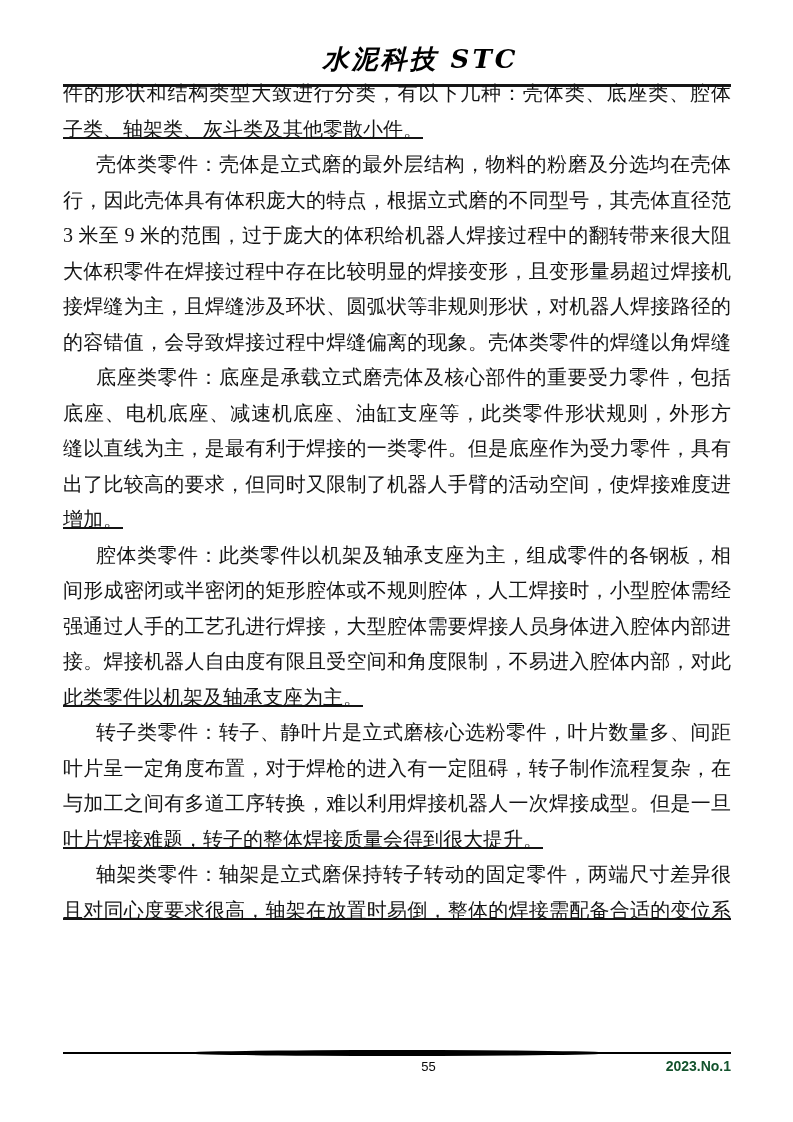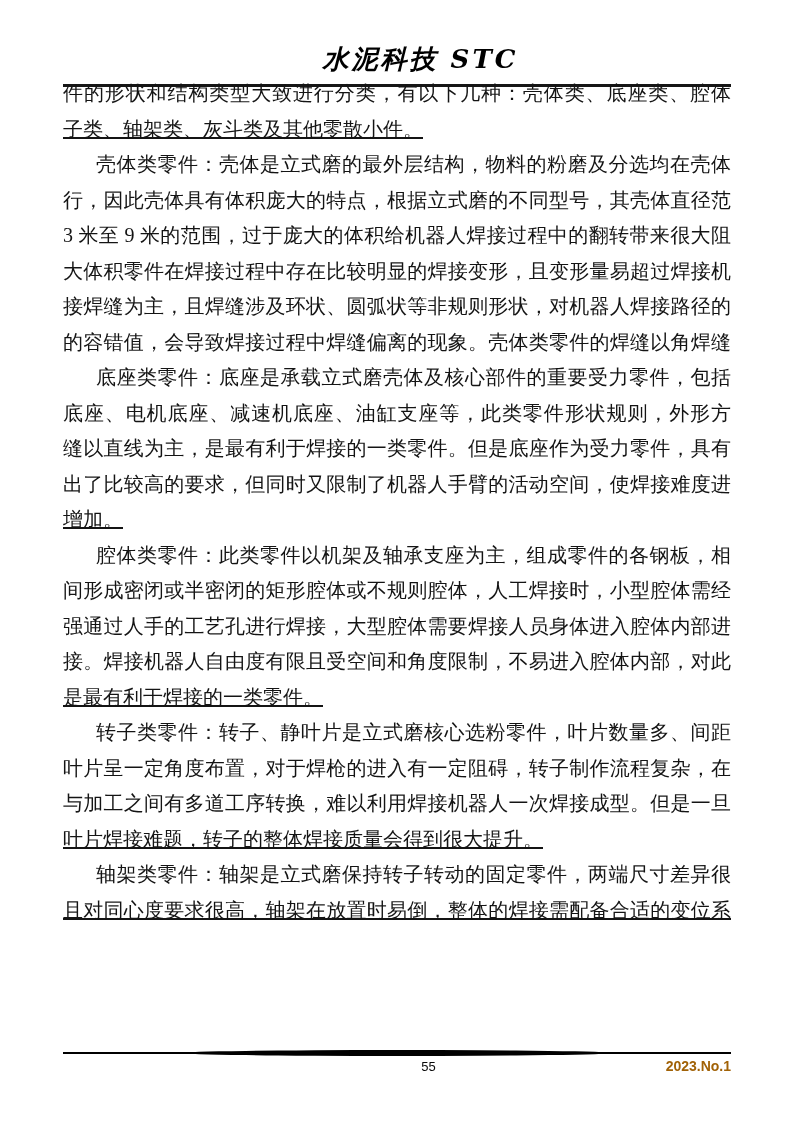--- a/index.html
+++ b/index.html
@@ -119,7 +119,7 @@
       <div class="line">间形成密闭或半密闭的矩形腔体或不规则腔体，人工焊接时，小型腔体需经过勉</div>
       <div class="line">强通过人手的工艺孔进行焊接，大型腔体需要焊接人员身体进入腔体内部进行焊</div>
       <div class="line">接。焊接机器人自由度有限且受空间和角度限制，不易进入腔体内部，对此类零</div>
-      <div class="line para-end">是最有利于焊接的一类零件。</div>
+      <div class="line para-end">此类零件以机架及轴承支座为主。</div>
       <div class="line indent">转子类零件：转子、静叶片是立式磨核心选粉零件，叶片数量多、间距小，</div>
       <div class="line">叶片呈一定角度布置，对于焊枪的进入有一定阻碍，转子制作流程复杂，在焊接</div>
       <div class="line">与加工之间有多道工序转换，难以利用焊接机器人一次焊接成型。但是一旦克服</div>

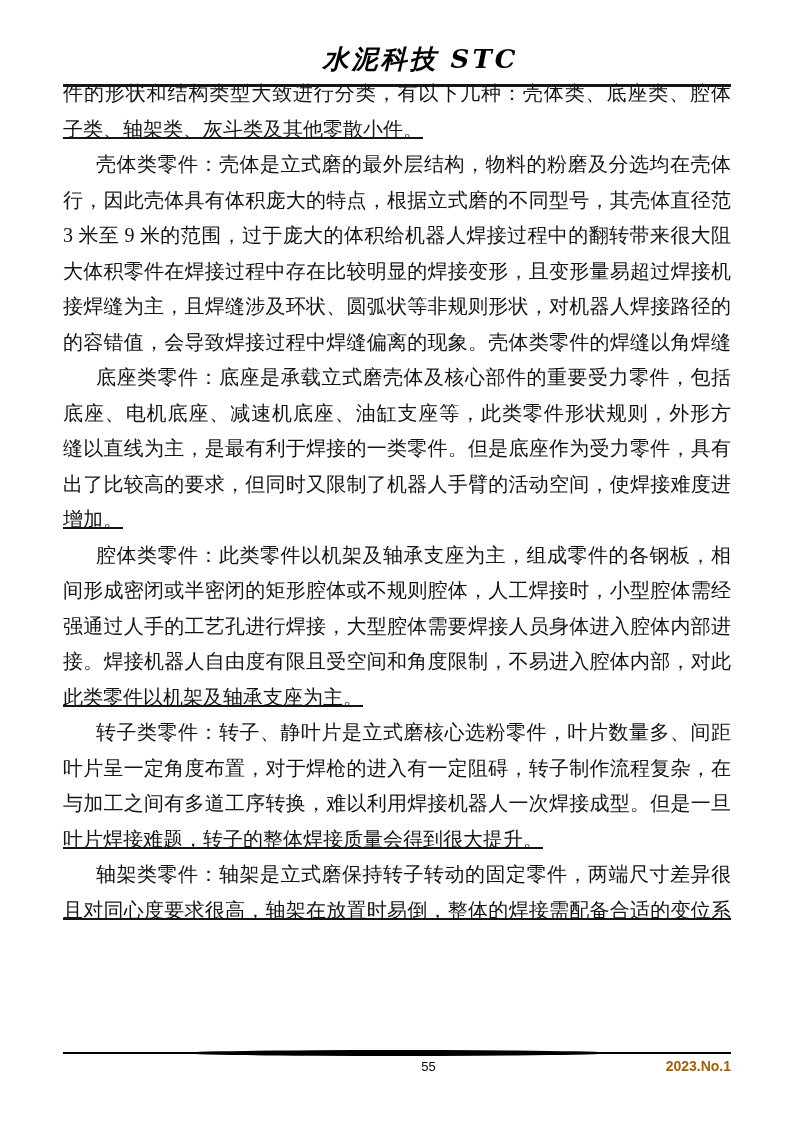--- a/index.html
+++ b/index.html
@@ -89,7 +89,7 @@
     font-family: "Liberation Sans", "DejaVu Sans", sans-serif;
     font-size: 14px;
     font-weight: bold;
-    color: #a16207;
+    color: #14532d;
   }
 </style>
 </head>

